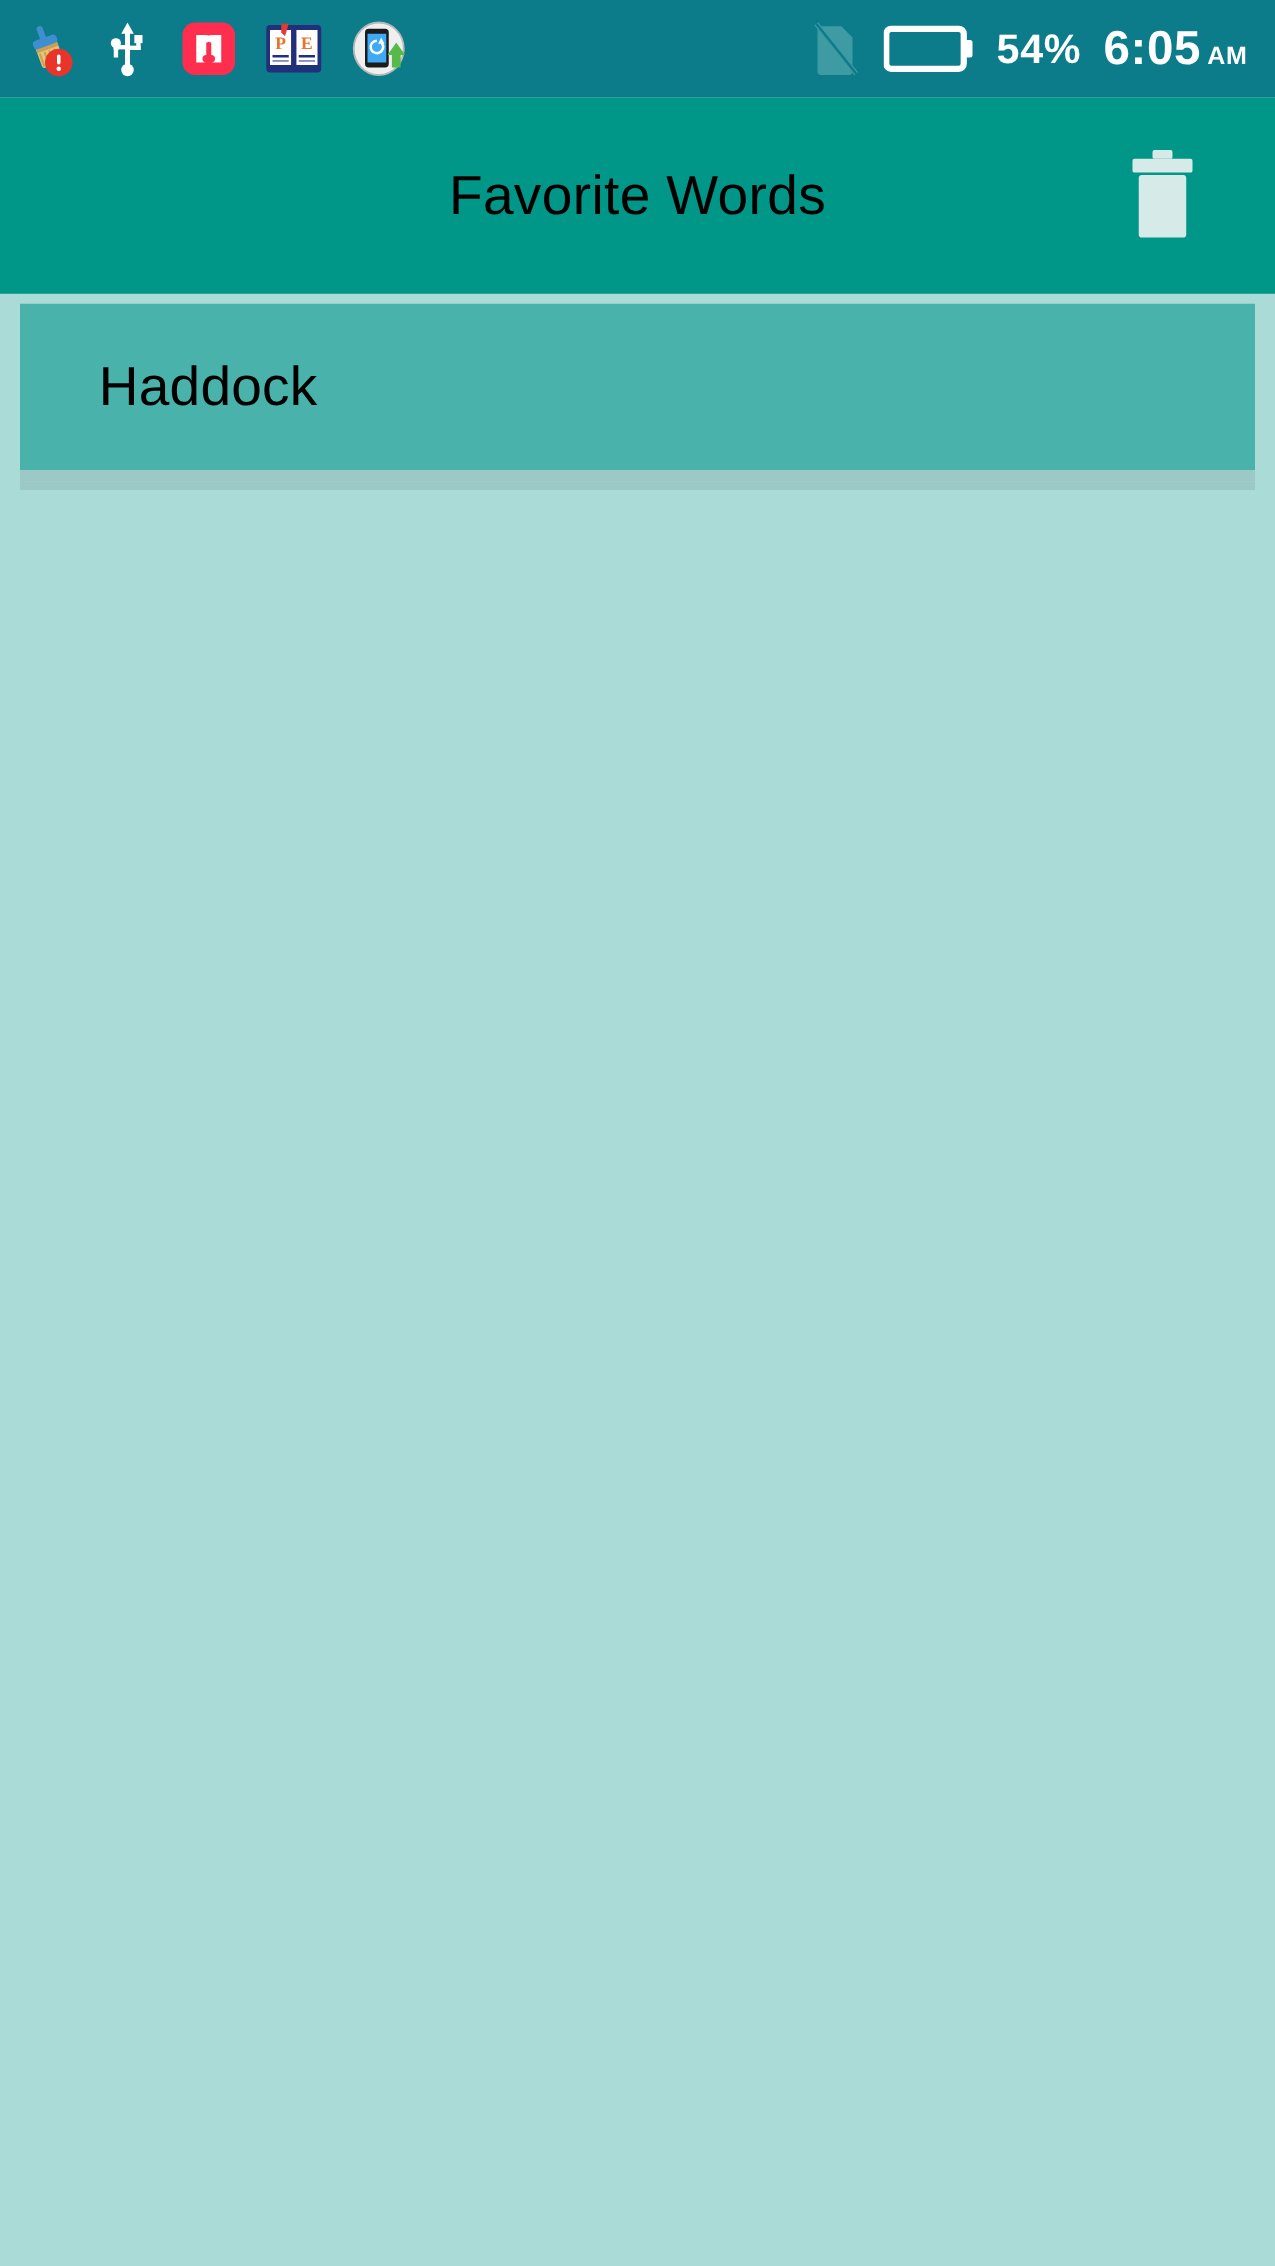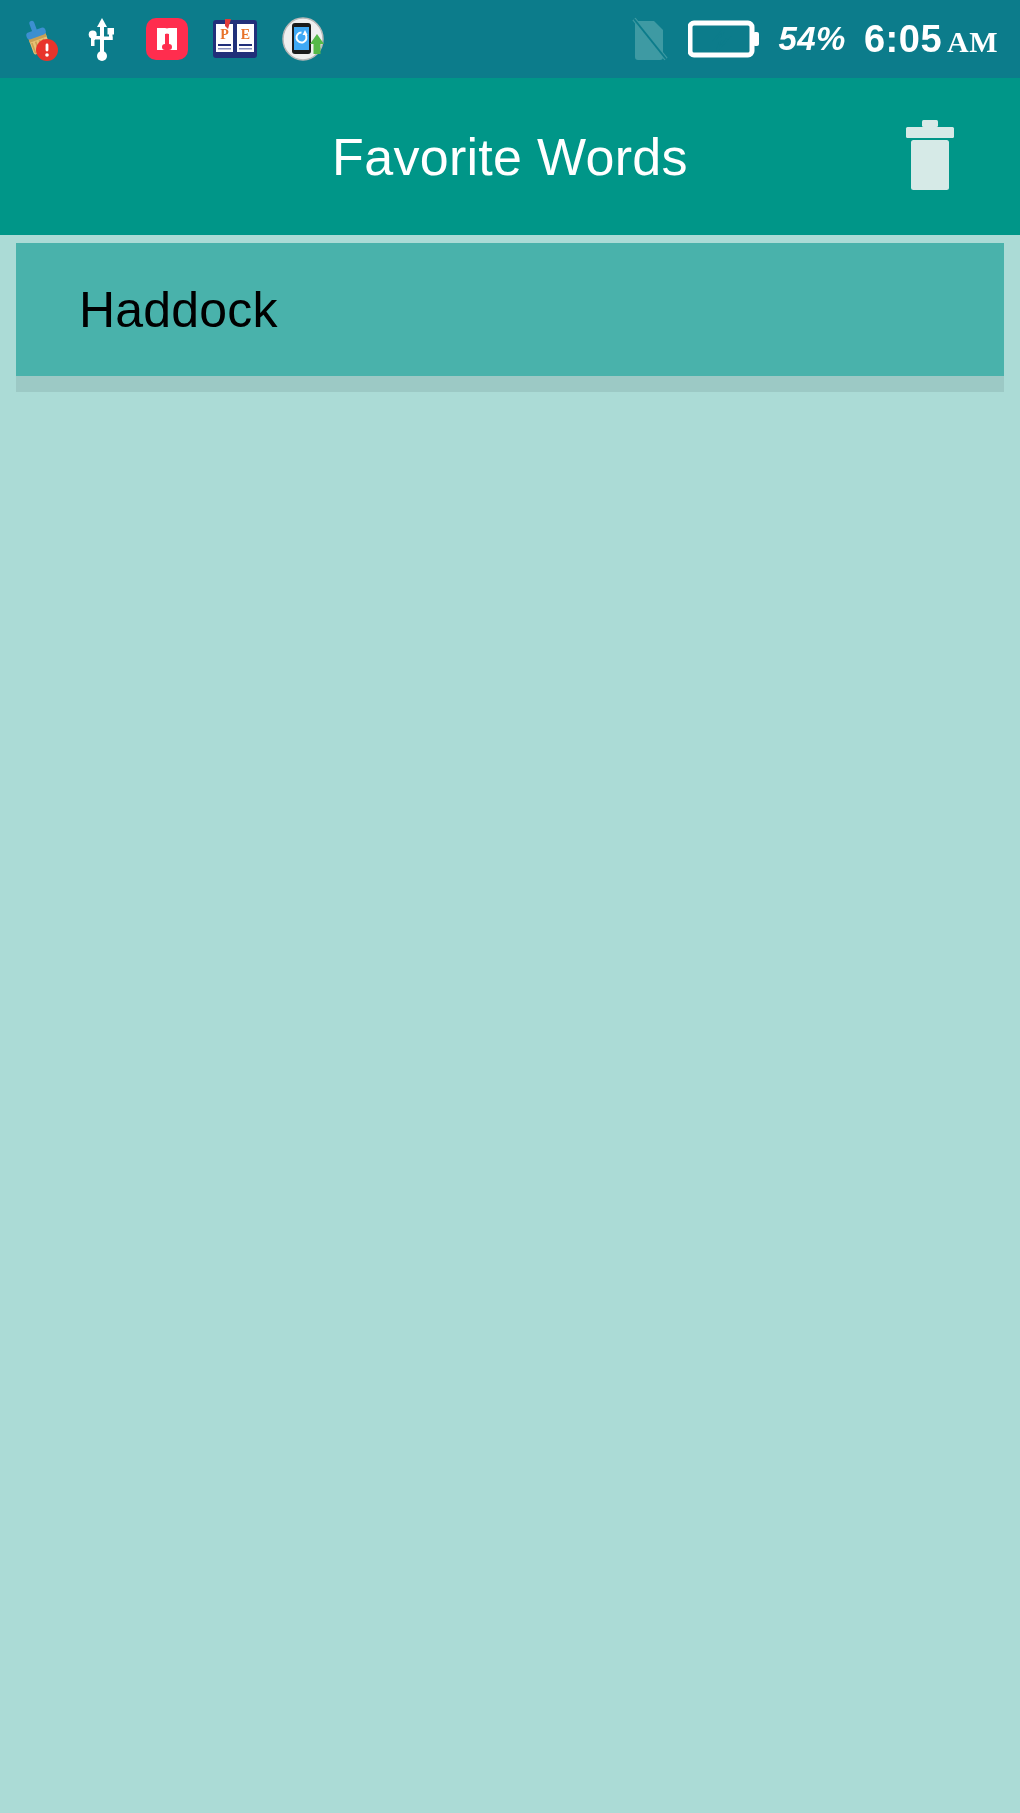--- a/index.html
+++ b/index.html
@@ -55,7 +55,6 @@
     font-weight: bold;
     letter-spacing: 0.5px;
     white-space: nowrap;
-    font-style: italic;
   }
 
   .status-time {

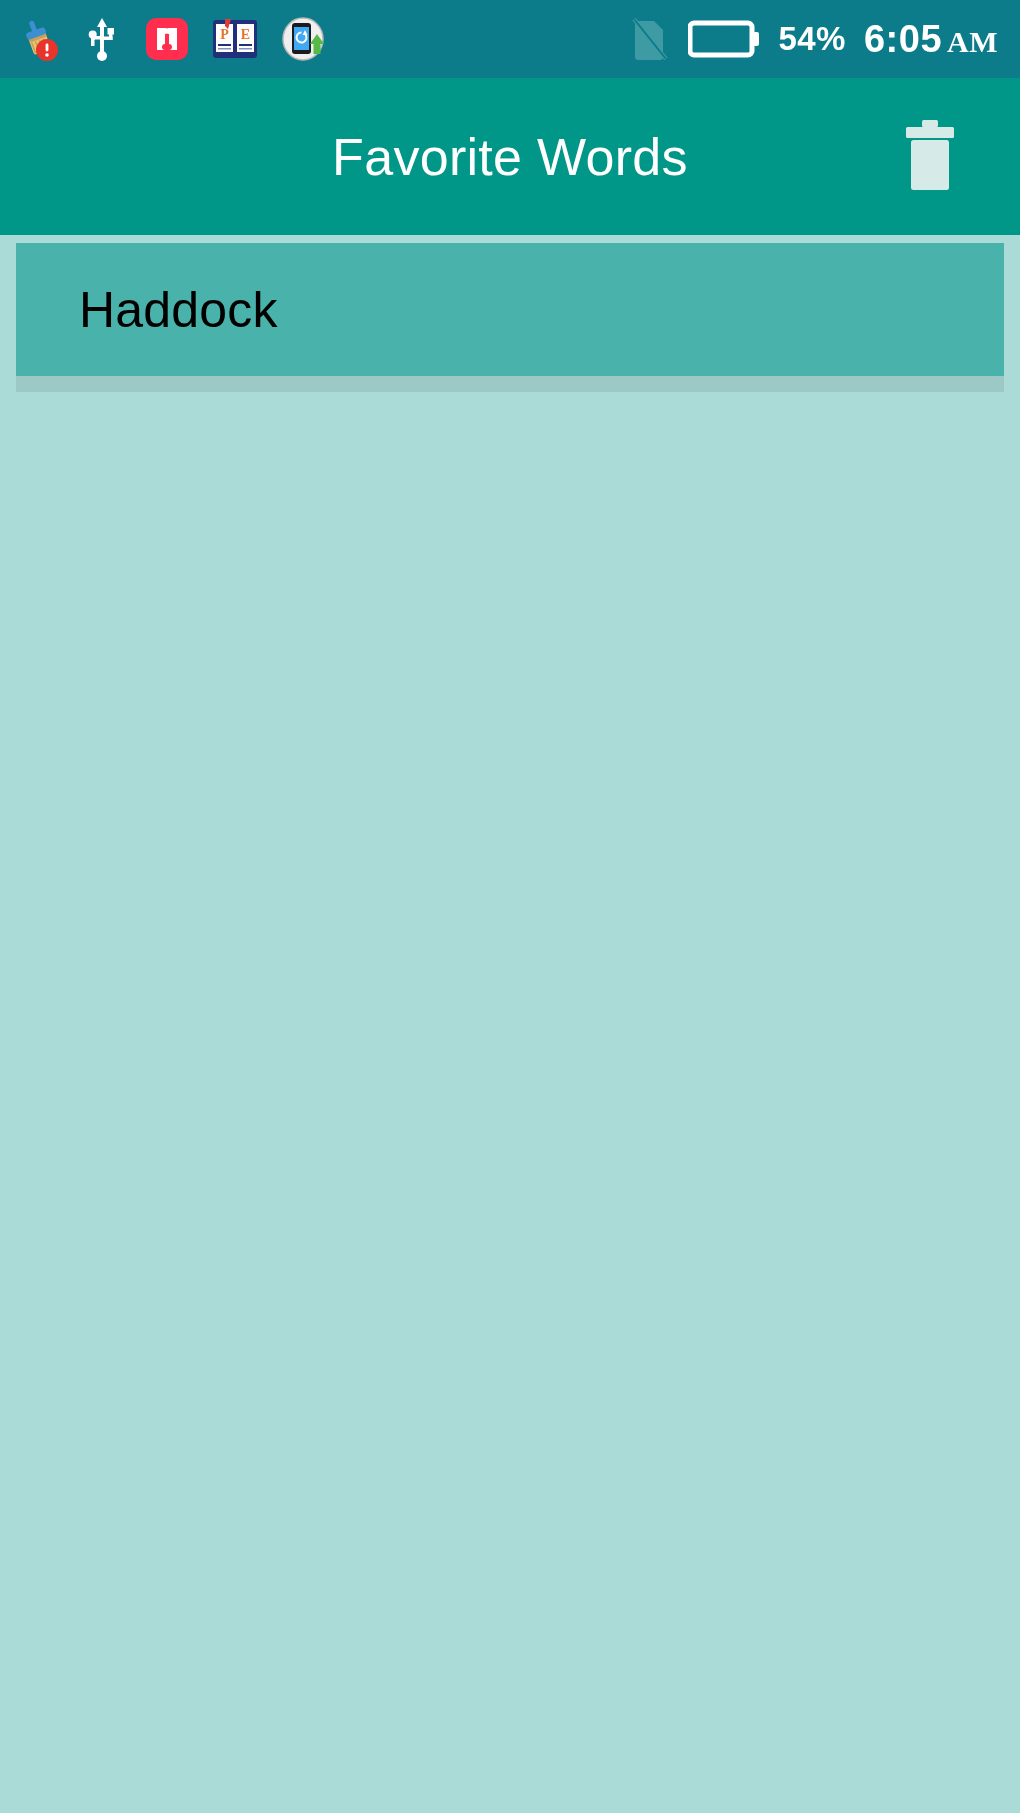--- a/index.html
+++ b/index.html
@@ -66,10 +66,9 @@
   }
 
   .status-ampm {
-    font-size: 30px;
+    font-size: 20px;
     font-weight: bold;
     margin-left: 5px;
-    font-family: Liberation Serif, serif;
   }
 
   

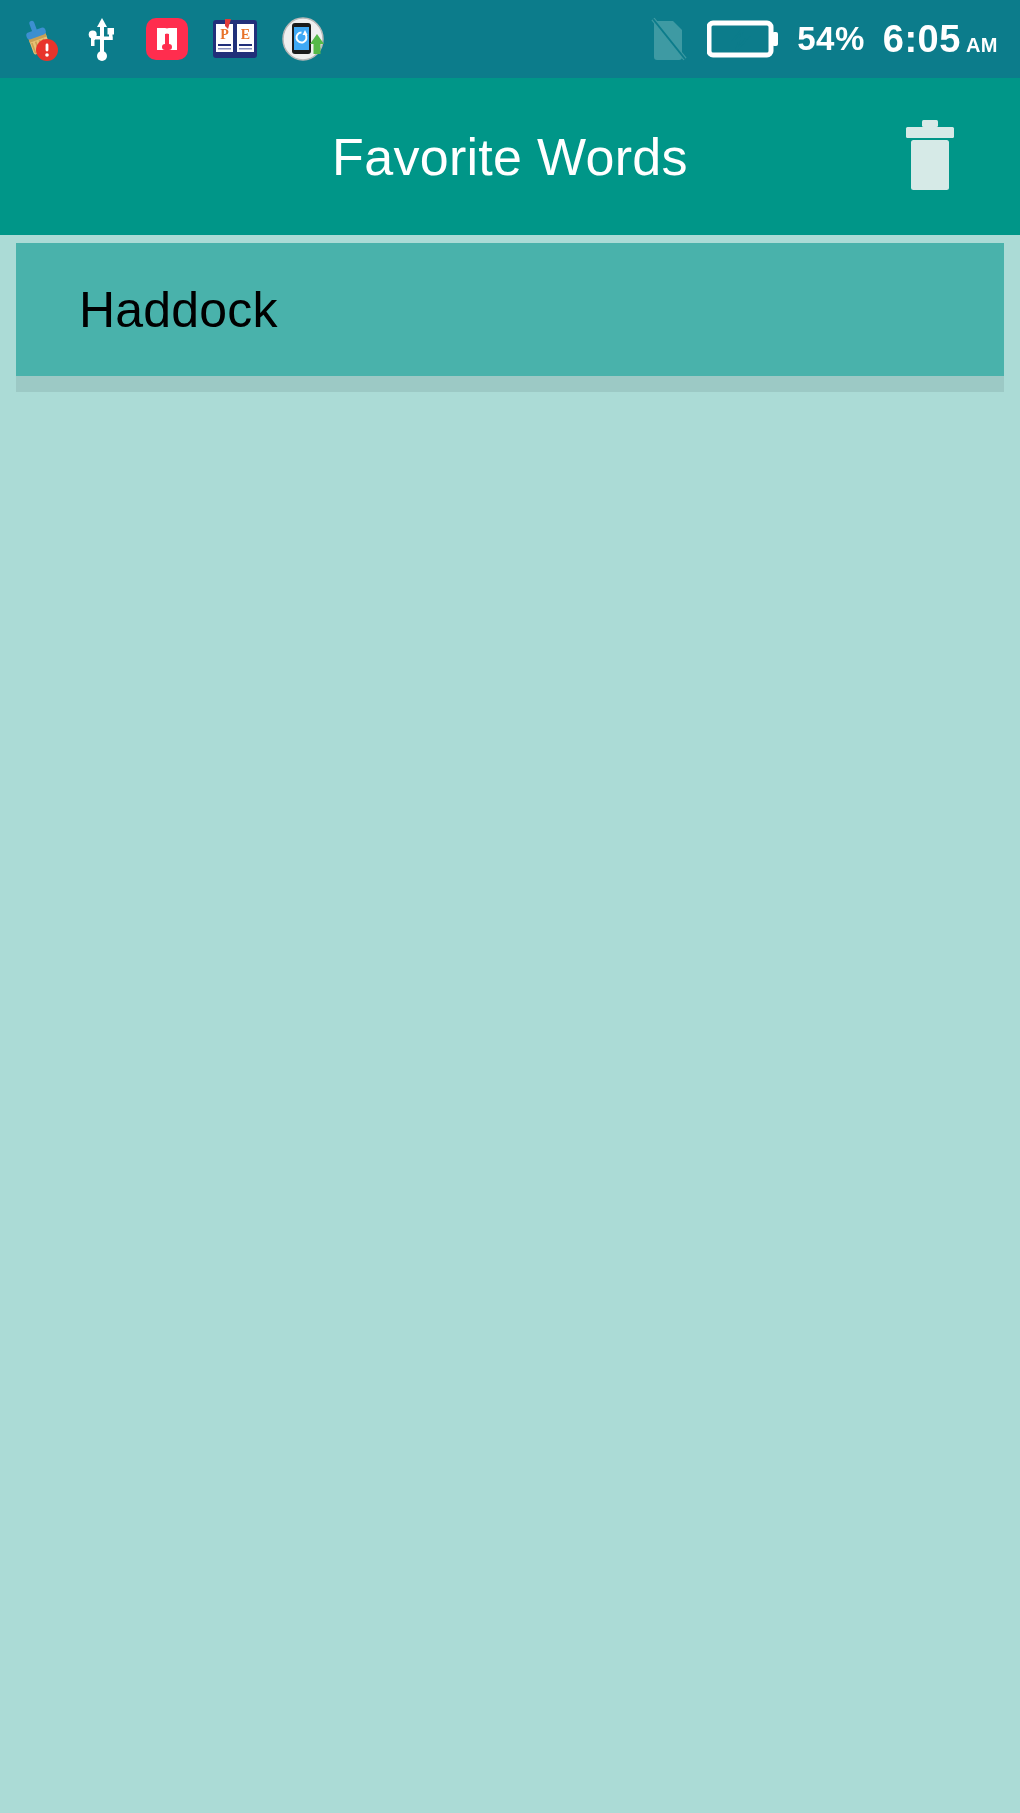--- a/index.html
+++ b/index.html
@@ -87,8 +87,8 @@
     left: 0;
     right: 0;
     text-align: center;
-    color: #ffffff;
-    font-size: 52px;
+    color: #000000;
+    font-size: 44px;
     font-weight: normal;
     letter-spacing: 0.3px;
     pointer-events: none;

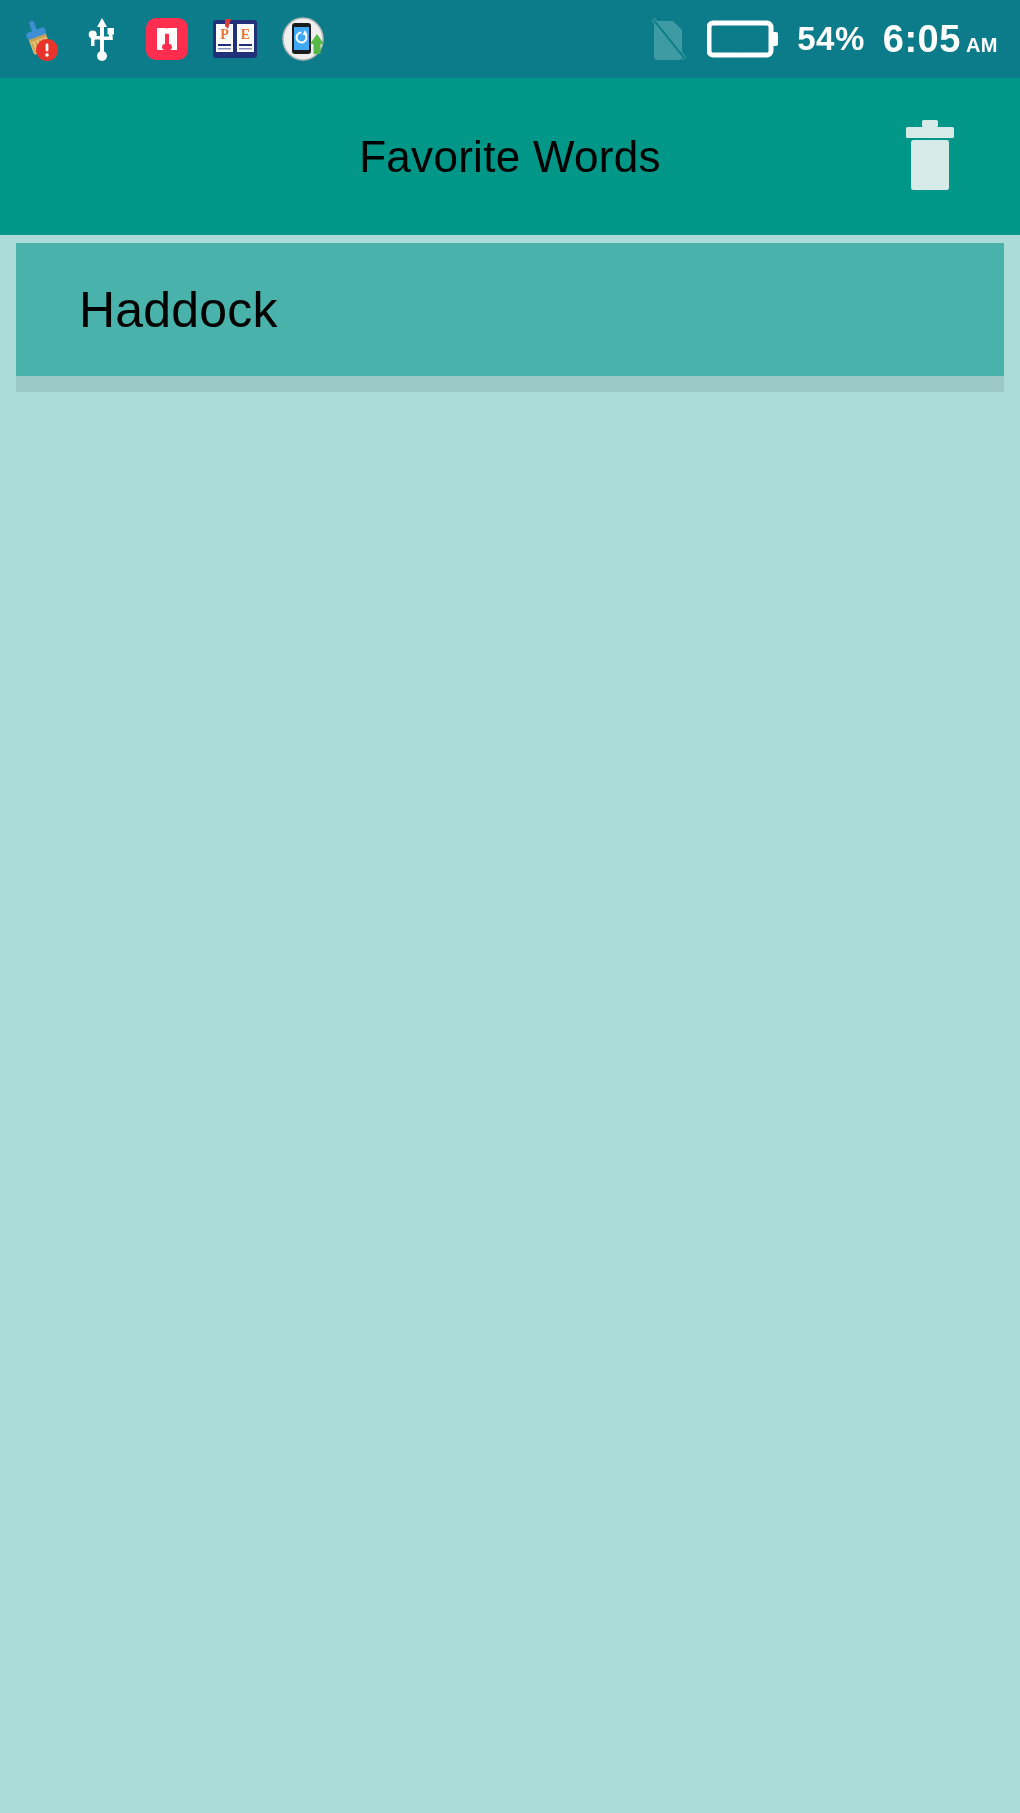--- a/index.html
+++ b/index.html
@@ -127,7 +127,7 @@
 
   .list-item-label {
     color: #000000;
-    font-size: 50px;
+    font-size: 44px;
     font-weight: normal;
     letter-spacing: 0.2px;
   }

